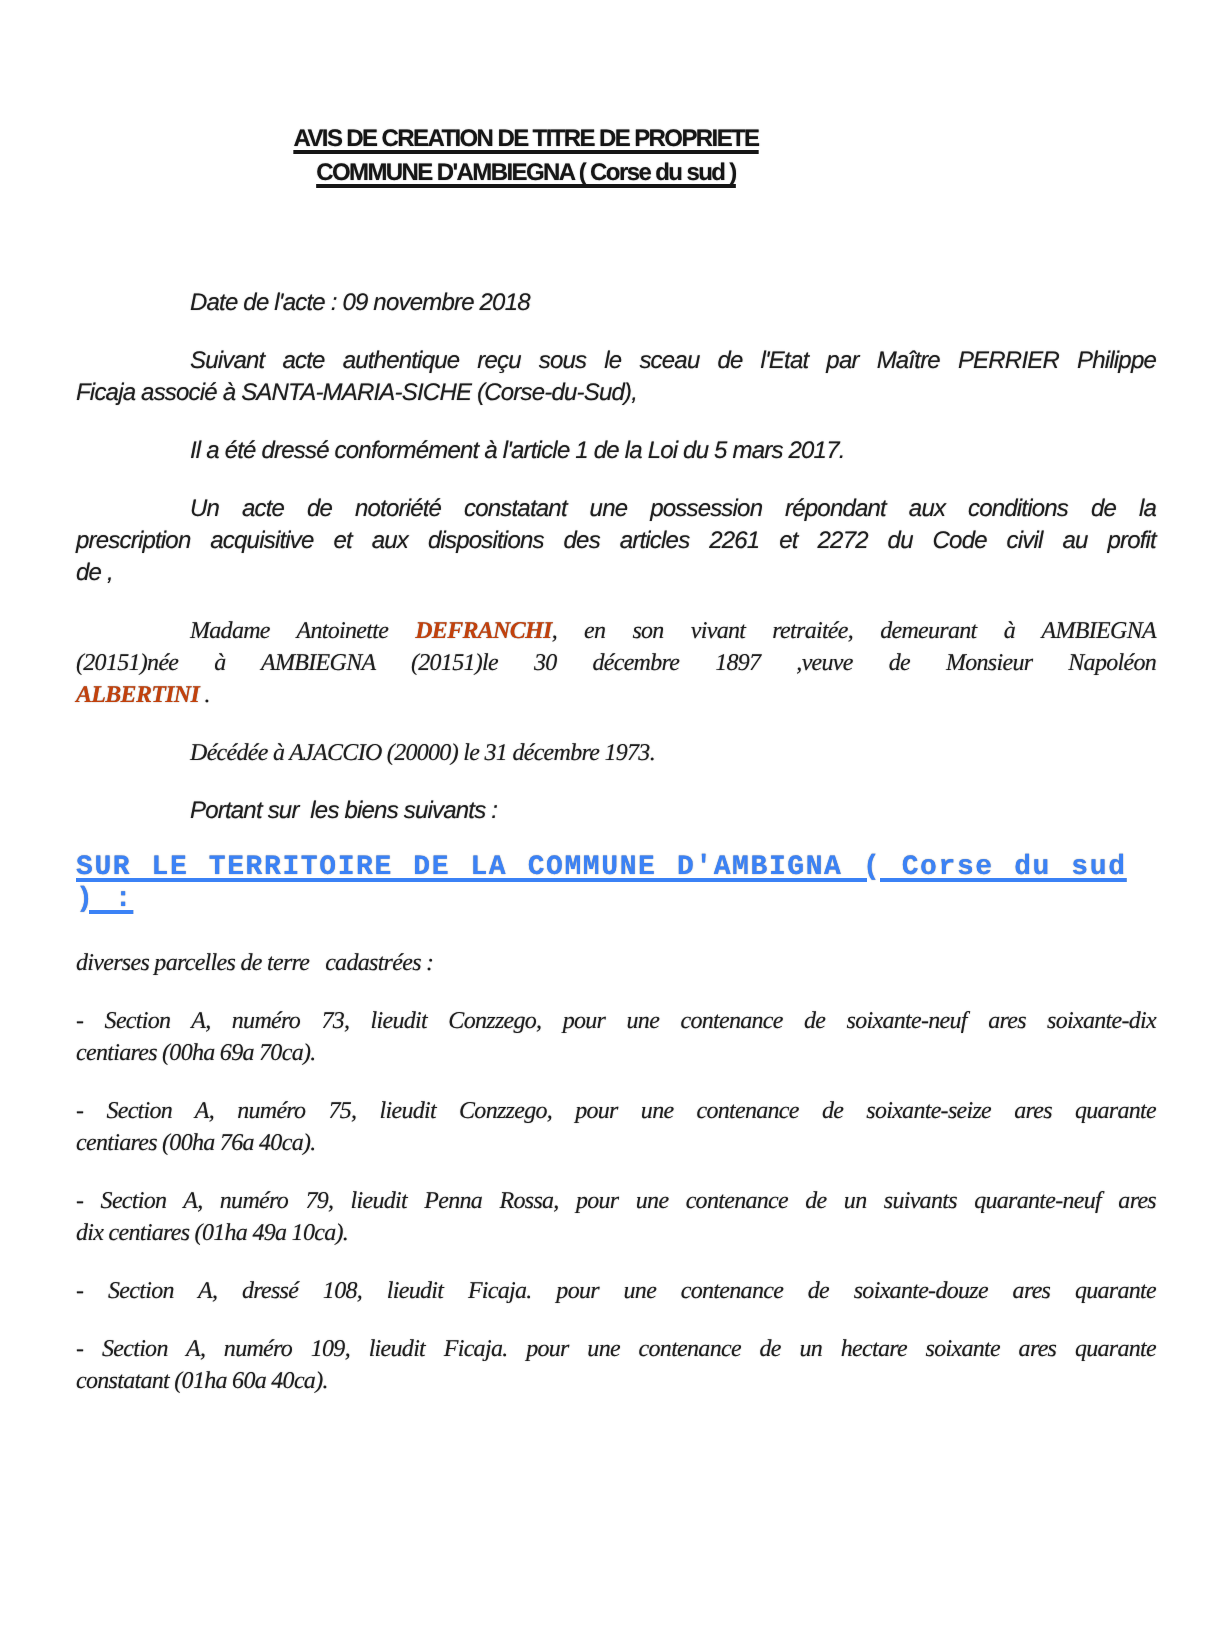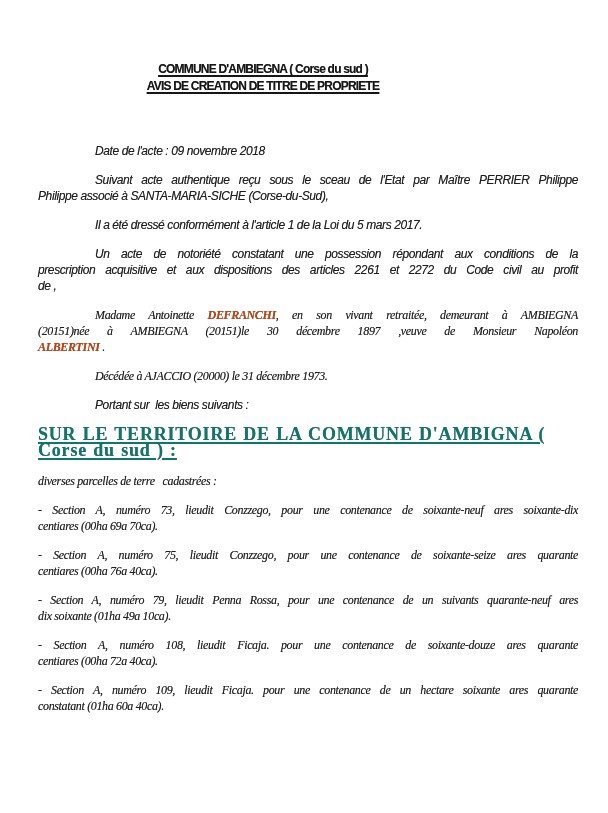--- a/index.html
+++ b/index.html
@@ -72,8 +72,8 @@
 <div class="page">
 
   <h1 class="doc-title">
+    <span class="tline">AVIS DE CREATION DE TITRE DE PROPRIETE</span>
     <span class="tline">COMMUNE D'AMBIEGNA ( Corse du sud )</span>
-    <span class="tline">AVIS DE CREATION DE TITRE DE PROPRIETE</span>
   </h1>
 
   <p class="para sans">

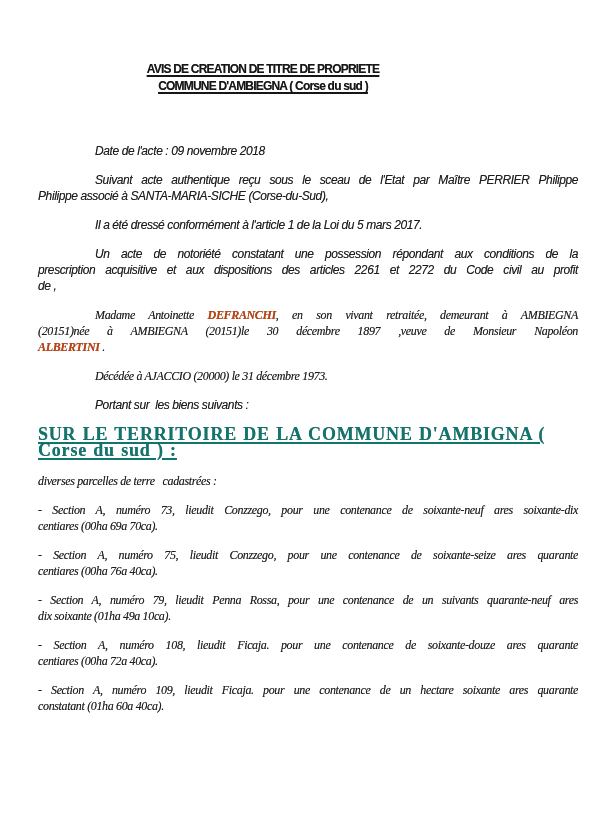--- a/index.html
+++ b/index.html
@@ -82,7 +82,7 @@
 
   <p class="para sans">
     <span class="jline indent">Suivant acte authentique reçu sous le sceau de l'Etat par Maître PERRIER Philippe</span>
-    <span class="line">Philippe associé à SANTA-MARIA-SICHE (Corse-du-Sud),</span>
+    <span class="line">Ficaja associé à SANTA-MARIA-SICHE (Corse-du-Sud),</span>
   </p>
 
   <p class="para sans">

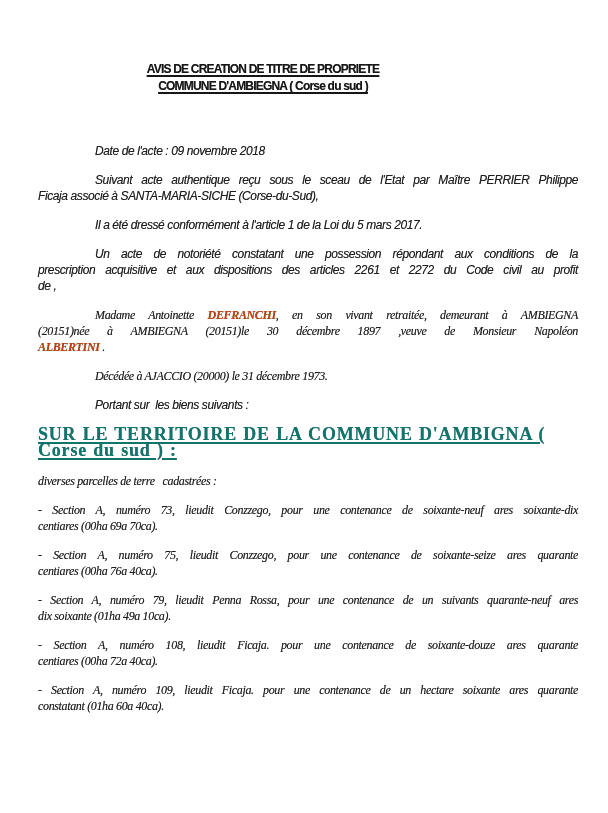--- a/index.html
+++ b/index.html
@@ -53,13 +53,13 @@
 
   .territory {
     margin: 0 0 15px 0;
-    font-family: Liberation Serif, serif;
-    font-size: 18px;
+    font-family: Liberation Mono, monospace;
+    font-size: 14px;
     line-height: 16px;
     font-weight: bold;
     letter-spacing: 0.8px;
     word-spacing: 1px;
-    color: #0f766e;
+    color: #3b82f6;
     text-decoration: underline;
     text-decoration-thickness: 1.5px;
     text-underline-offset: 2px;

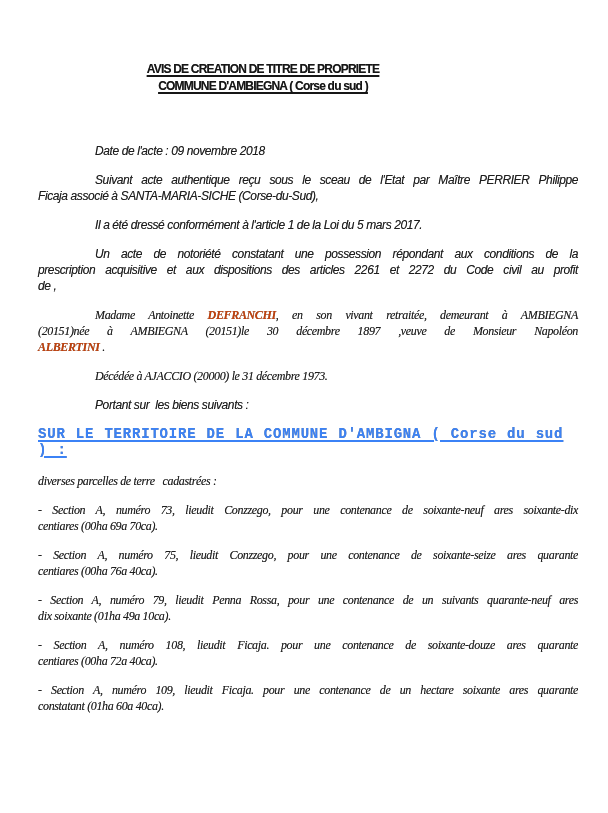--- a/index.html
+++ b/index.html
@@ -128,7 +128,7 @@
 
   <p class="para serif">
     <span class="jline">- Section A, numéro 79, lieudit Penna Rossa, pour une contenance de un suivants quarante-neuf ares</span>
-    <span class="line">dix soixante (01ha 49a 10ca).</span>
+    <span class="line">dix centiares (01ha 49a 10ca).</span>
   </p>
 
   <p class="para serif">

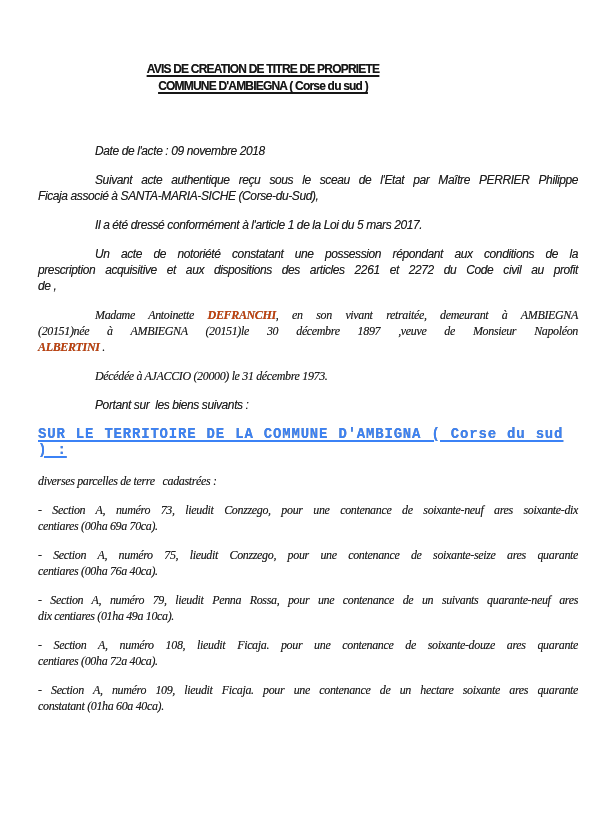--- a/index.html
+++ b/index.html
@@ -132,7 +132,7 @@
   </p>
 
   <p class="para serif">
-    <span class="jline">- Section A, numéro 108, lieudit Ficaja. pour une contenance de soixante-douze ares quarante</span>
+    <span class="jline">- Section A, dressé 108, lieudit Ficaja. pour une contenance de soixante-douze ares quarante</span>
     <span class="line">centiares (00ha 72a 40ca).</span>
   </p>
 

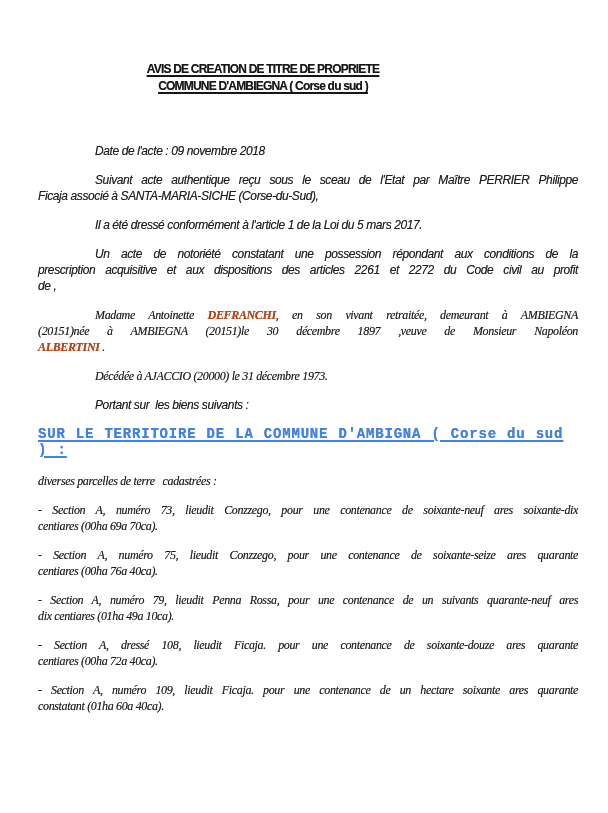--- a/index.html
+++ b/index.html
@@ -133,7 +133,6 @@
 
   <p class="para serif">
     <span class="jline">- Section A, dressé 108, lieudit Ficaja. pour une contenance de soixante-douze ares quarante</span>
-    <span class="line">centiares (00ha 72a 40ca).</span>
   </p>
 
   <p class="para serif">

